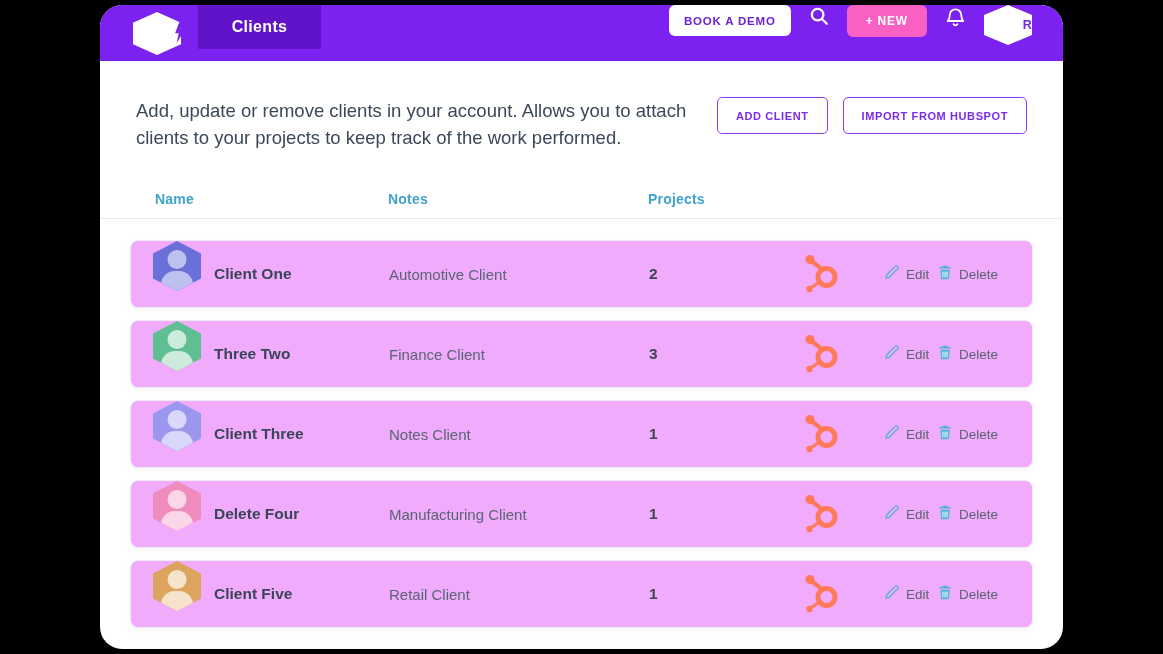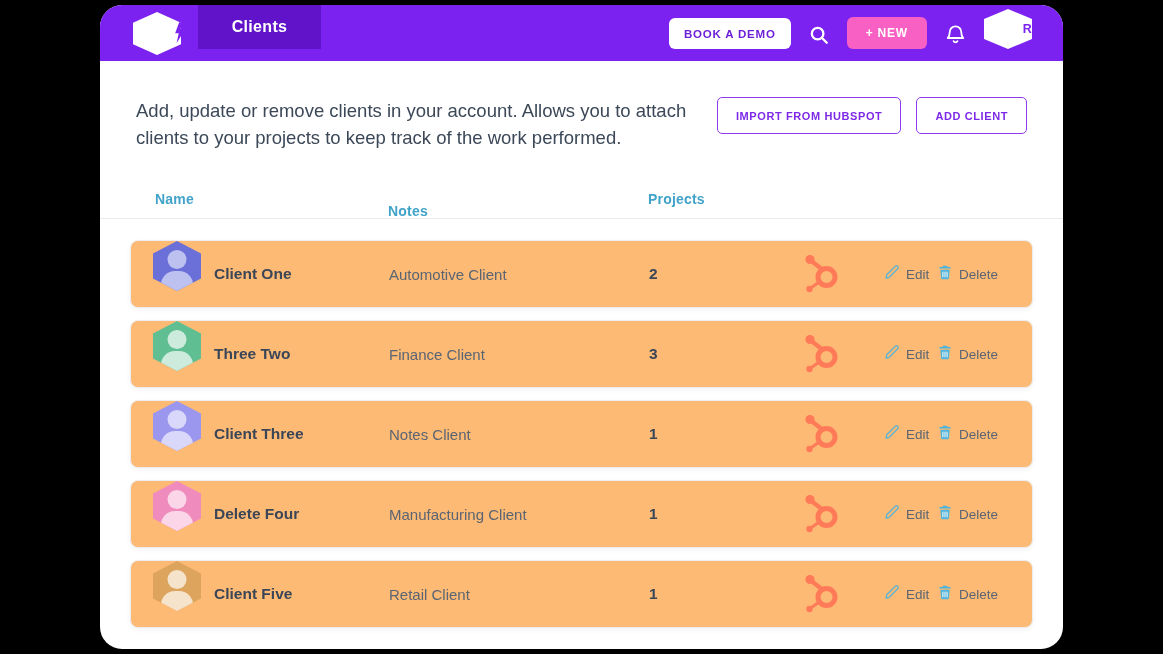--- a/index.html
+++ b/index.html
@@ -12,7 +12,7 @@
   .hex { clip-path:polygon(50% 0%,100% 25%,100% 75%,50% 100%,0% 75%,0% 25%);padding-left:48px; }
   .logo-hex { position:absolute; left:33px; top:7px; width:41px; height:43px; background:#fff; display:flex; align-items:center; justify-content:center; }
   .tab { position:absolute; left:98px; top:0; width:123px; height:44px; background:#6013C9; color:#fff; display:flex; align-items:center; justify-content:center; font-size:16px; font-weight:bold; letter-spacing:.3px; cursor:pointer; }
-  .header-right { position:absolute; right:31px; top:0; height:44px; display:flex; align-items:flex-end; gap:17px; }
+  .header-right { position:absolute; right:31px; top:0; height:44px; display:flex; align-items:flex-start; gap:17px; }
   .btn-demo { background:#fff; color:#6d1fd8; border:none; border-radius:6px; height:31px; padding:0 15px; font-weight:bold; font-size:11.5px; letter-spacing:.8px; font-family:inherit; cursor:pointer; }
   .icon-btn { background:none; border:none; display:flex; align-items:center; cursor:pointer; }
   .btn-new { background:#F860C3; color:#fff; border:none; border-radius:6px; height:32px; padding:0 19px; font-weight:bold; font-size:12px; letter-spacing:.8px; font-family:inherit; cursor:pointer; }

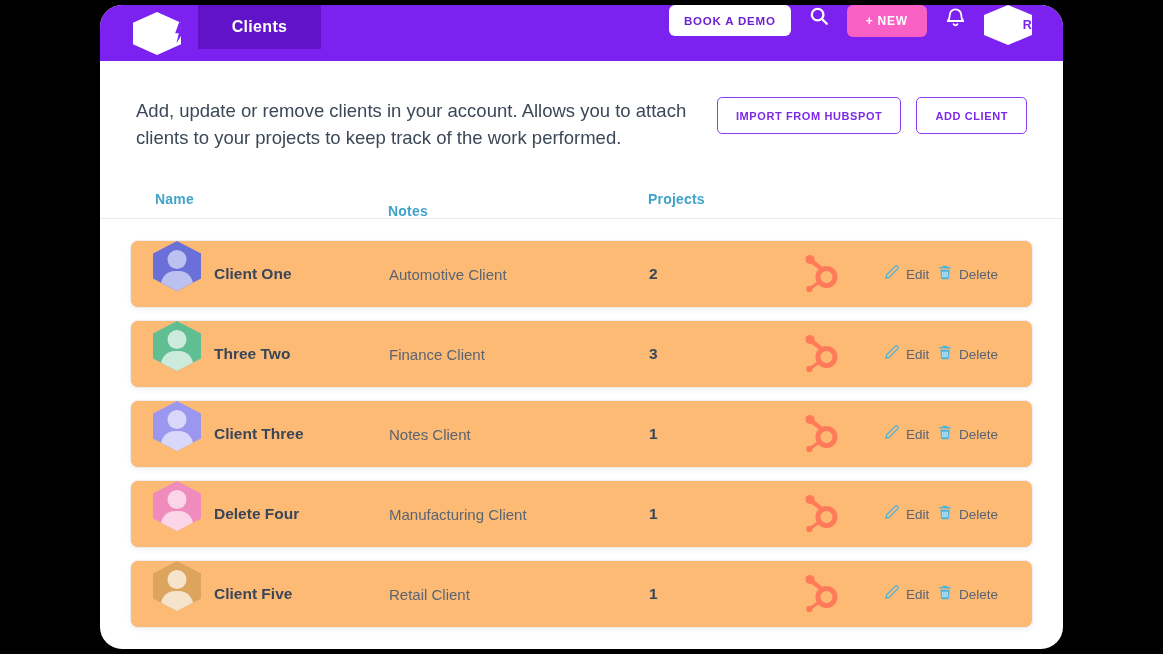--- a/index.html
+++ b/index.html
@@ -87,8 +87,8 @@
 
     <p class="description">Add, update or remove clients in your account. Allows you to attach clients to your projects to keep track of the work performed.</p>
     <div class="intro-buttons">
+      <button class="btn-outline">ADD CLIENT</button>
       <button class="btn-outline">IMPORT FROM HUBSPOT</button>
-      <button class="btn-outline">ADD CLIENT</button>
     </div>
 
     <div class="col-headers">

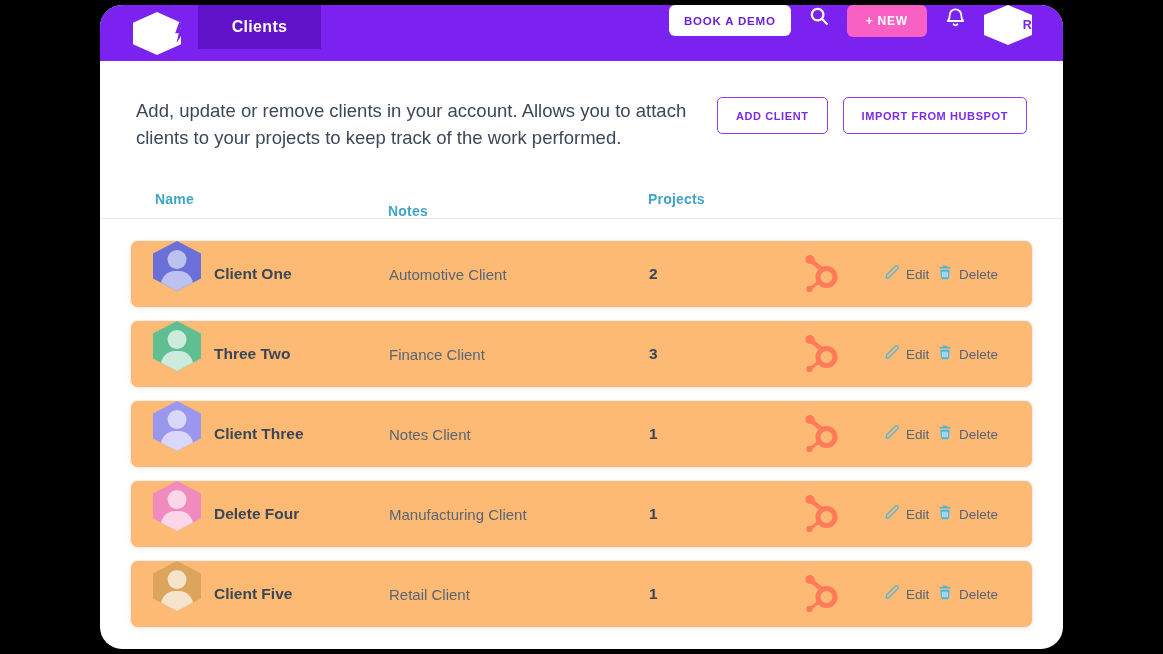--- a/index.html
+++ b/index.html
@@ -26,7 +26,7 @@
   
   .col-headers { position:absolute; top:186px; left:0; right:0; height:20px; }
   .col-head { position:absolute; font-size:14px; font-weight:bold; color:#41A3C9; letter-spacing:.2px; }
-  .col-name { left:55px; } .col-notes { left:288px;margin-top:12px; } .col-projects { left:548px; }
+  .col-name { left:55px; } .col-notes { left:288px; } .col-projects { left:548px; }
   .divider { position:absolute; top:213px; left:0; right:0; height:1px; background:#E9E9EE; }
 
   

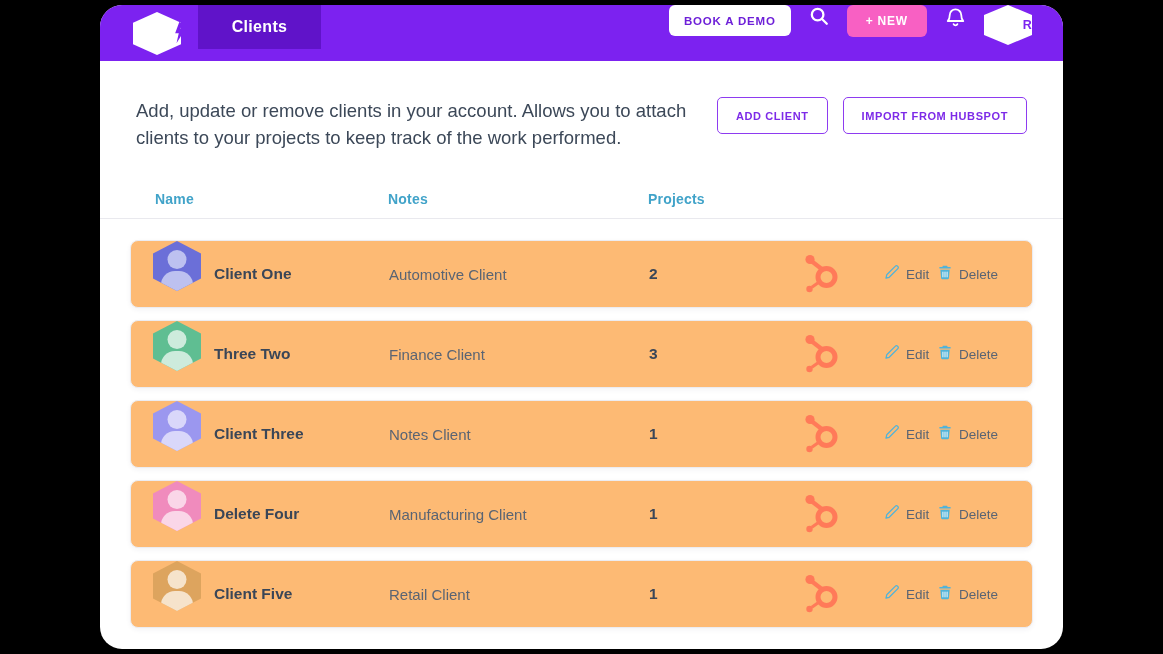--- a/index.html
+++ b/index.html
@@ -31,7 +31,7 @@
 
   
   .client-list { position:absolute; left:30px; top:235px; width:903px; display:flex; flex-direction:column; gap:12px; }
-  .card { position:relative; height:68px; background:#fdba74; border:1px solid #ECECF1; border-radius:8px; box-shadow:0 2px 5px rgba(40,40,70,.05); }
+  .card { position:relative; height:68px; background:#f0abfc; border:1px solid #ECECF1; border-radius:8px; box-shadow:0 2px 5px rgba(40,40,70,.05); }
   .card > .cell { position:absolute; top:50%; transform:translateY(-50%); }
   .avatar { left:22px; width:46px; height:50px; overflow:hidden; position:absolute; }
   .sil-head { position:absolute; left:50%; top:9px; transform:translateX(-50%); width:19px; height:19px; border-radius:50%; }

